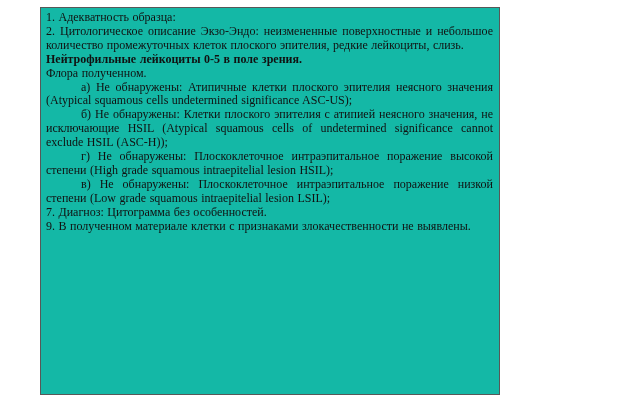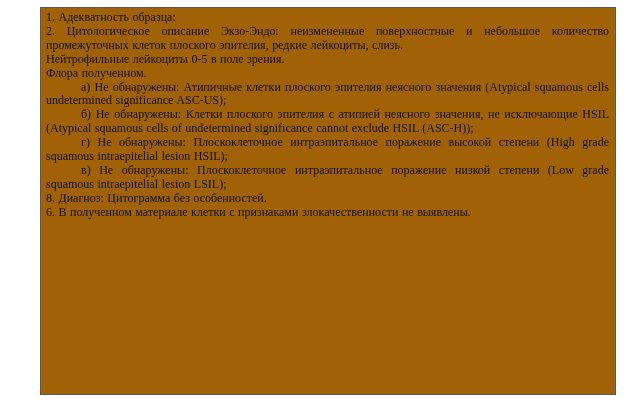--- a/index.html
+++ b/index.html
@@ -19,11 +19,11 @@
     position: absolute;
     left: 40px;
     top: 7px;
-    width: 576px;
+    width: 460px;
     height: 388px;
     box-sizing: border-box;
     border: 1px solid #585858;
-    background: #a16207;
+    background: #14b8a6;
     padding: 3px 6px 0 5px;
     overflow: hidden;
   }

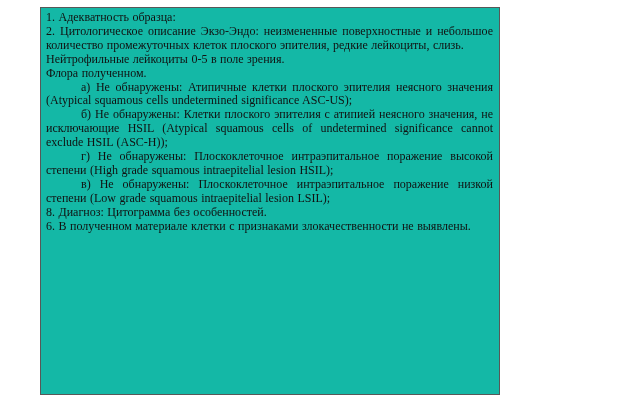--- a/index.html
+++ b/index.html
@@ -35,7 +35,7 @@
     word-spacing: 0.5px;
   }
   .ind { text-indent: 35px; }
-  .g18 { margin-top: 18px; }
+  .g18 { margin-top: 18px; font-weight: bold; }
   .g24 { margin-top: 24px; }
   .g13 { margin-top: 13px; }
   .g10 { margin-top: 10px; }

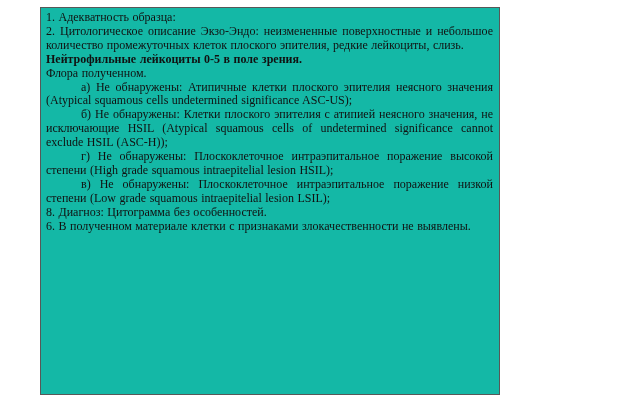--- a/index.html
+++ b/index.html
@@ -52,7 +52,7 @@
   <p class="ind">б) Не обнаружены: Клетки плоского эпителия с атипией неясного значения, не исключающие HSIL (Atypical squamous cells of undetermined significance cannot exclude HSIL (ASC-H));</p>
   <p class="ind">г) Не обнаружены: Плоскоклеточное интраэпитальное поражение высокой степени (High grade squamous intraepitelial lesion HSIL);</p>
   <p class="ind">в) Не обнаружены: Плоскоклеточное интраэпитальное поражение низкой степени (Low grade squamous intraepitelial lesion LSIL);</p>
-  <p>8. Диагноз: Цитограмма без особенностей.</p>
+  <p>7. Диагноз: Цитограмма без особенностей.</p>
   <p class="g10">6. В полученном материале клетки с признаками злокачественности не выявлены.</p>
 </div>
 

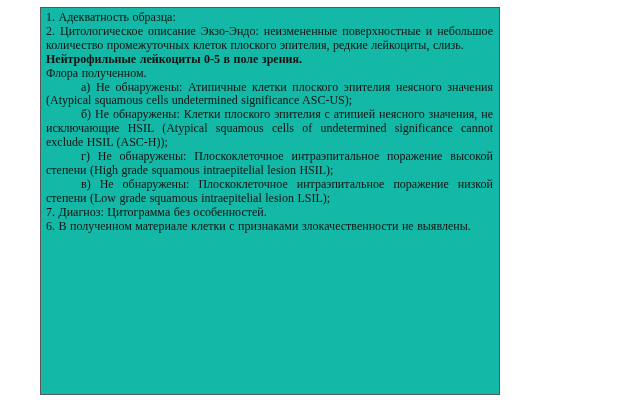--- a/index.html
+++ b/index.html
@@ -53,7 +53,7 @@
   <p class="ind">г) Не обнаружены: Плоскоклеточное интраэпитальное поражение высокой степени (High grade squamous intraepitelial lesion HSIL);</p>
   <p class="ind">в) Не обнаружены: Плоскоклеточное интраэпитальное поражение низкой степени (Low grade squamous intraepitelial lesion LSIL);</p>
   <p>7. Диагноз: Цитограмма без особенностей.</p>
-  <p class="g10">6. В полученном материале клетки с признаками злокачественности не выявлены.</p>
+  <p class="g10">9. В полученном материале клетки с признаками злокачественности не выявлены.</p>
 </div>
 
 </body></html>

